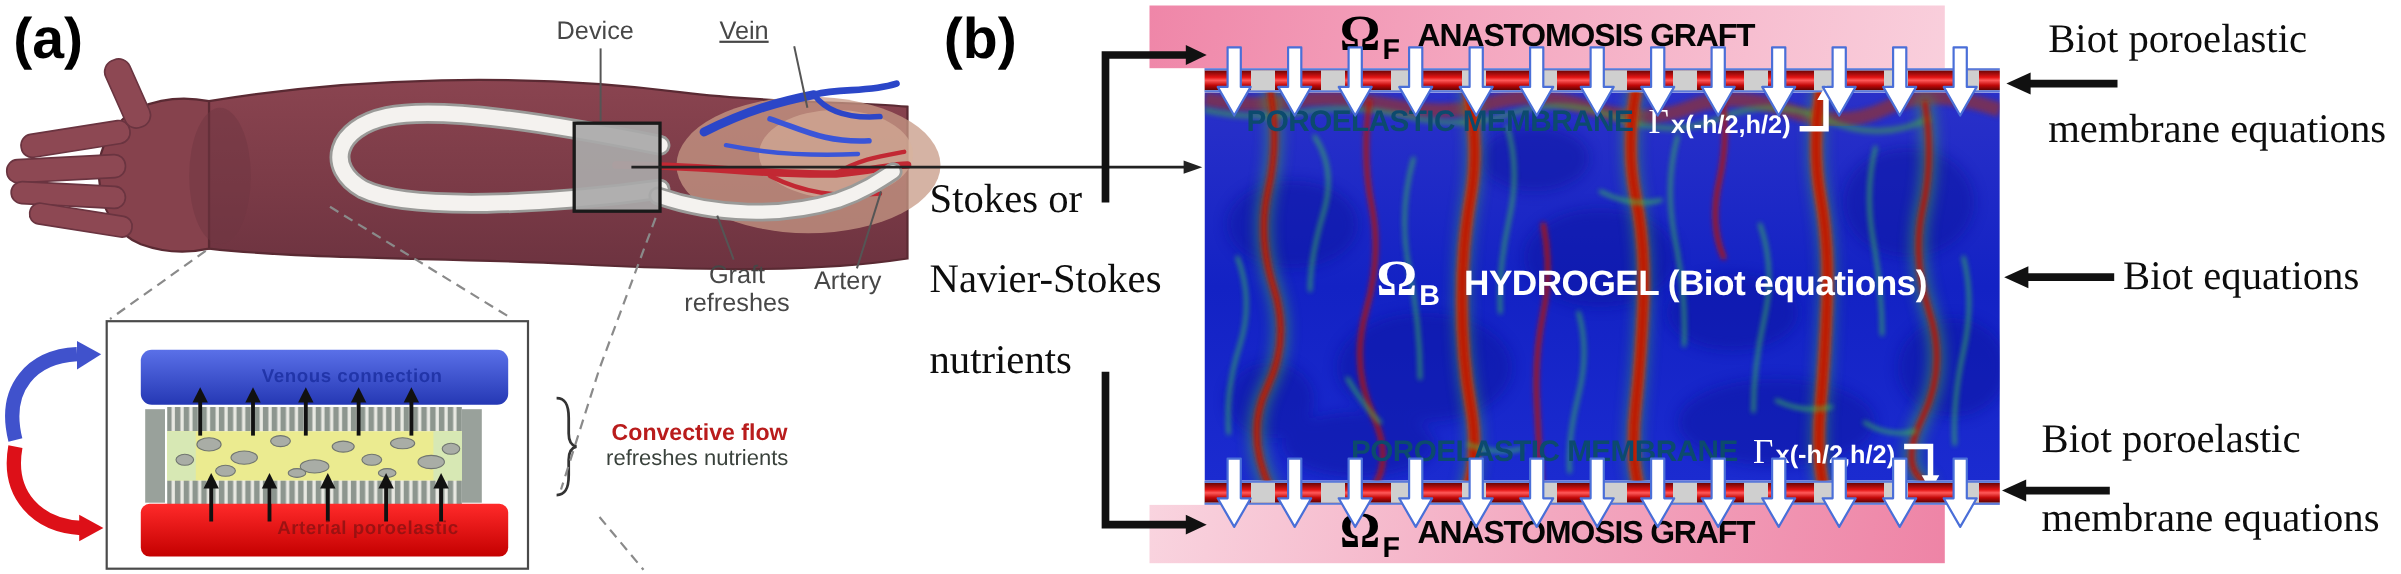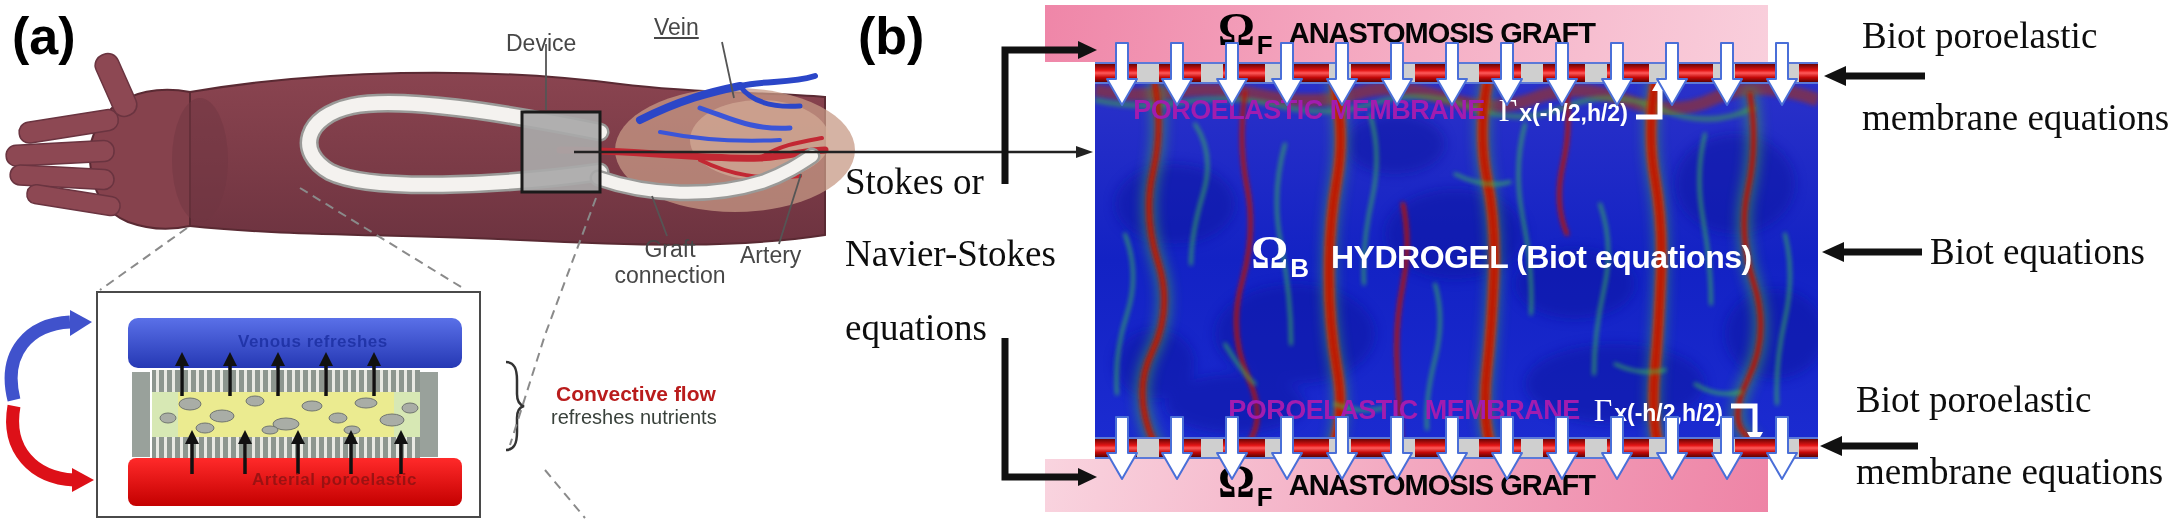--- a/index.html
+++ b/index.html
@@ -365,7 +365,7 @@
   <div class="abs panel-tag" style="left:12px;top:6px;">(a)</div>
   <div class="abs panel-tag" style="left:858px;top:6px;">(b)</div>
 
-  <div class="abs small-label" style="left:506px;top:14px;margin-top:16px;">Device</div>
+  <div class="abs small-label" style="left:506px;top:14px;">Device</div>
   <div class="abs small-label" style="left:654px;top:14px;text-decoration:underline;">Vein</div>
   <div class="abs small-label" style="left:600px;top:236px;width:140px;text-align:center;line-height:26px;">
     <span>Graft</span><br>

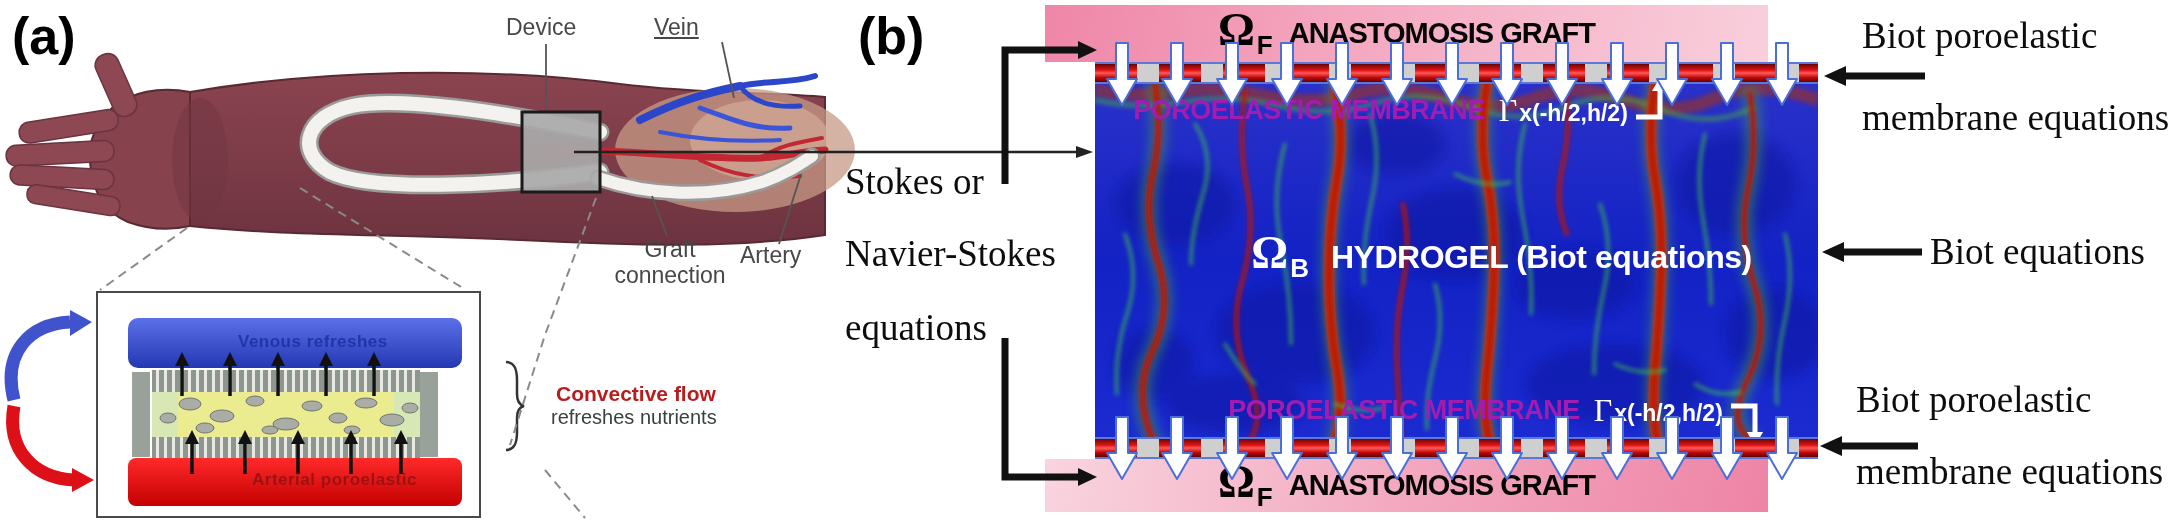--- a/index.html
+++ b/index.html
@@ -33,7 +33,7 @@
   .omega sub{font:700 26px "Liberation Sans",sans-serif;vertical-align:-9px;margin-left:2px;}
   .omega.white, .omega.white sub{color:#fff;}
   .graft-text{font:600 29px "Liberation Sans",sans-serif;letter-spacing:-1px;color:#050505;margin-left:16px;}
-  .mem-text{font:600 27px "Liberation Sans",sans-serif;letter-spacing:-.5px;color:#a21caf;}
+  .mem-text{font:600 27px "Liberation Sans",sans-serif;letter-spacing:-.5px;color:#0c4a6e;}
   .gamma{font:400 32px "Liberation Serif",serif;color:#fff;margin-left:14px;}
   .interval{font:700 23px "Liberation Sans",sans-serif;color:#fff;position:relative;top:3px;margin-left:2px;}
   .hydro-text{font:600 32px "Liberation Sans",sans-serif;color:#fff;margin-left:22px;letter-spacing:-.5px;}

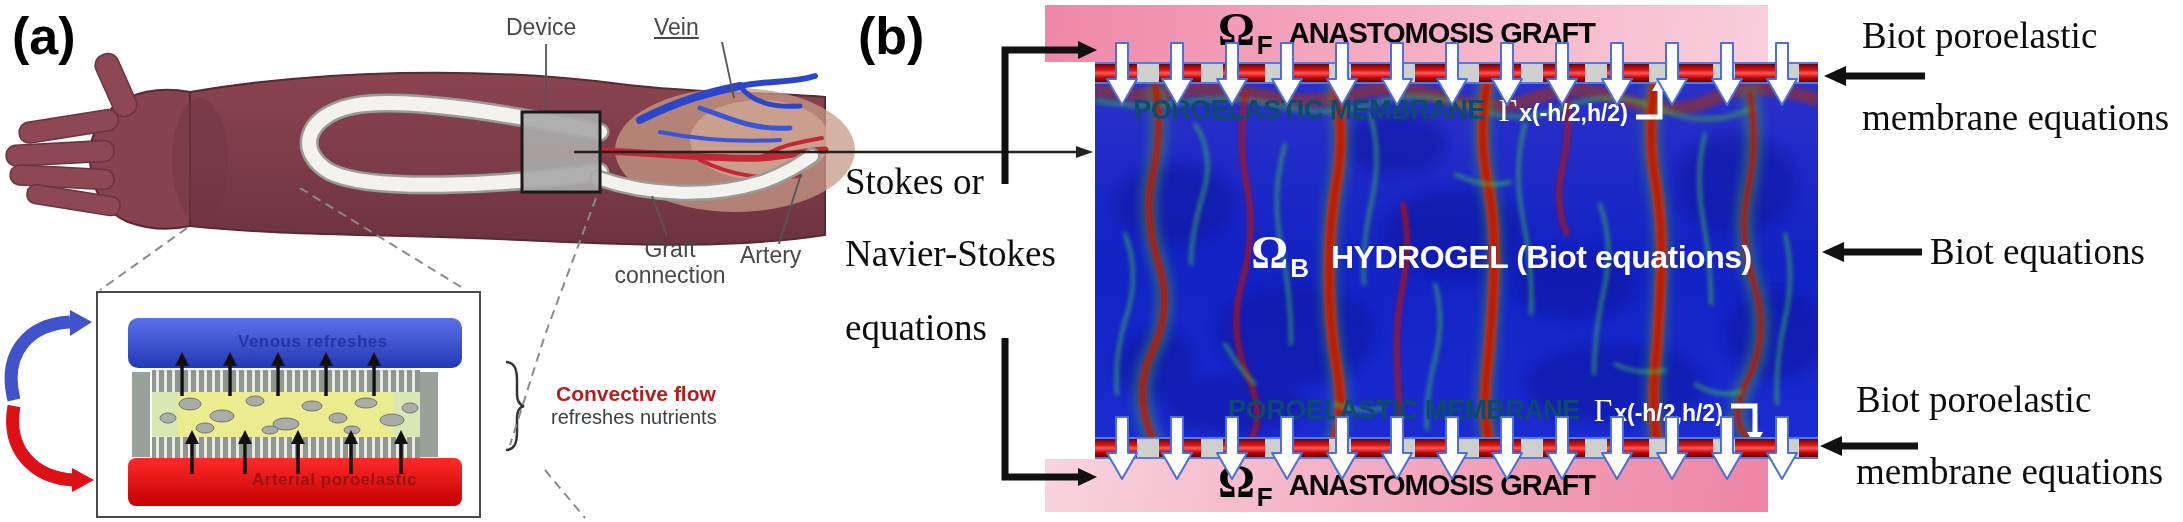--- a/index.html
+++ b/index.html
@@ -369,7 +369,7 @@
   <div class="abs small-label" style="left:654px;top:14px;text-decoration:underline;">Vein</div>
   <div class="abs small-label" style="left:600px;top:236px;width:140px;text-align:center;line-height:26px;">
     <span>Graft</span><br>
-    <span>connection</span>
+    <span>refreshes</span>
   </div>
   <div class="abs small-label" style="left:740px;top:242px;">Artery</div>
 

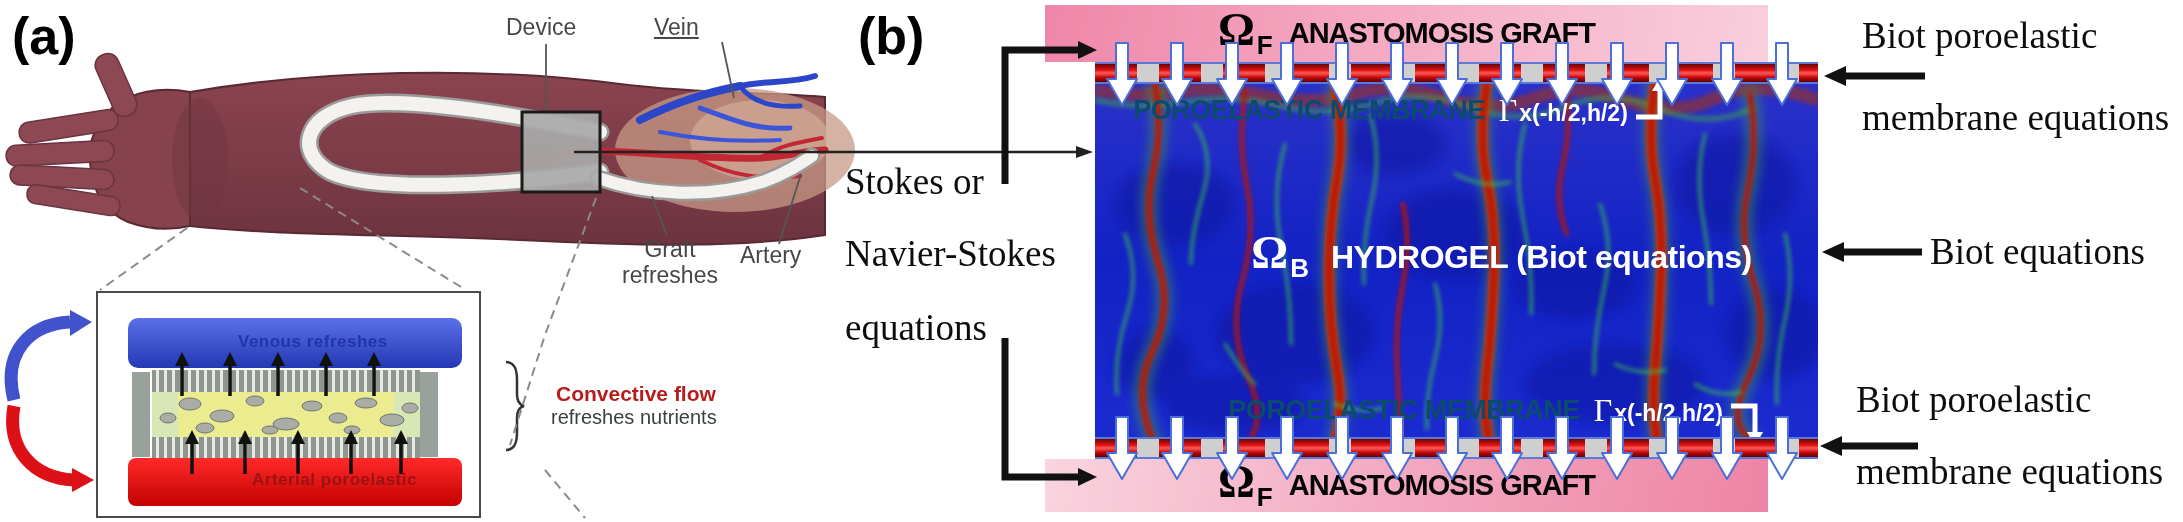--- a/index.html
+++ b/index.html
@@ -373,7 +373,7 @@
   </div>
   <div class="abs small-label" style="left:740px;top:242px;">Artery</div>
 
-  <div class="abs bar-text-blue" style="left:238px;top:332px;">Venous refreshes</div>
+  <div class="abs bar-text-blue" style="left:238px;top:332px;">Venous connection</div>
   <div class="abs bar-text-red" style="left:252px;top:470px;">Arterial poroelastic</div>
 
   <div class="abs callout-bold" style="left:556px;top:382px;">Convective flow</div>

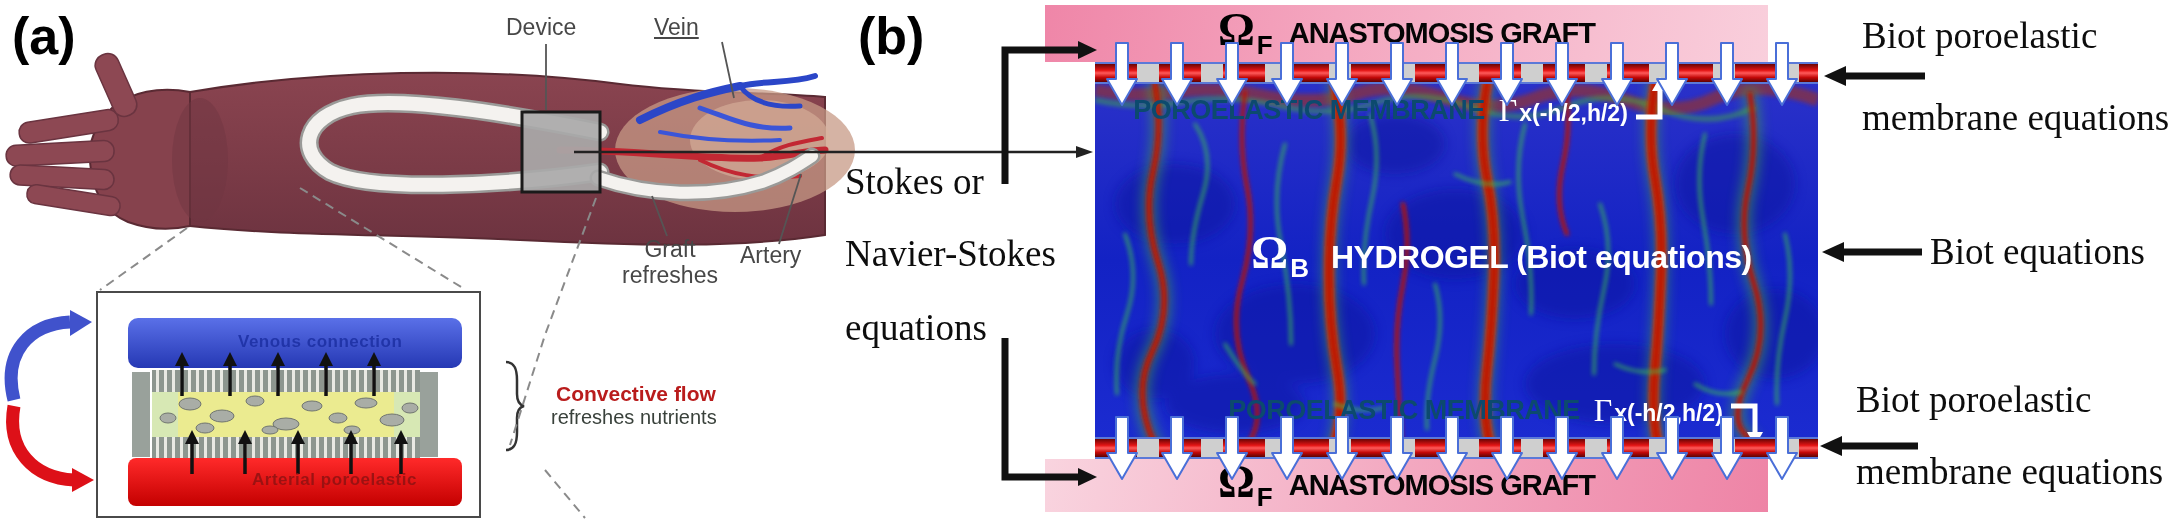--- a/index.html
+++ b/index.html
@@ -381,7 +381,7 @@
 
   <div class="abs serif-label" style="left:845px;top:160px;">Stokes or</div>
   <div class="abs serif-label" style="left:845px;top:232px;">Navier-Stokes</div>
-  <div class="abs serif-label" style="left:845px;top:306px;">equations</div>
+  <div class="abs serif-label" style="left:845px;top:306px;">nutrients</div>
 
   <div class="abs serif-label" style="left:1862px;top:14px;">Biot poroelastic</div>
   <div class="abs serif-label" style="left:1862px;top:96px;">membrane equations</div>

